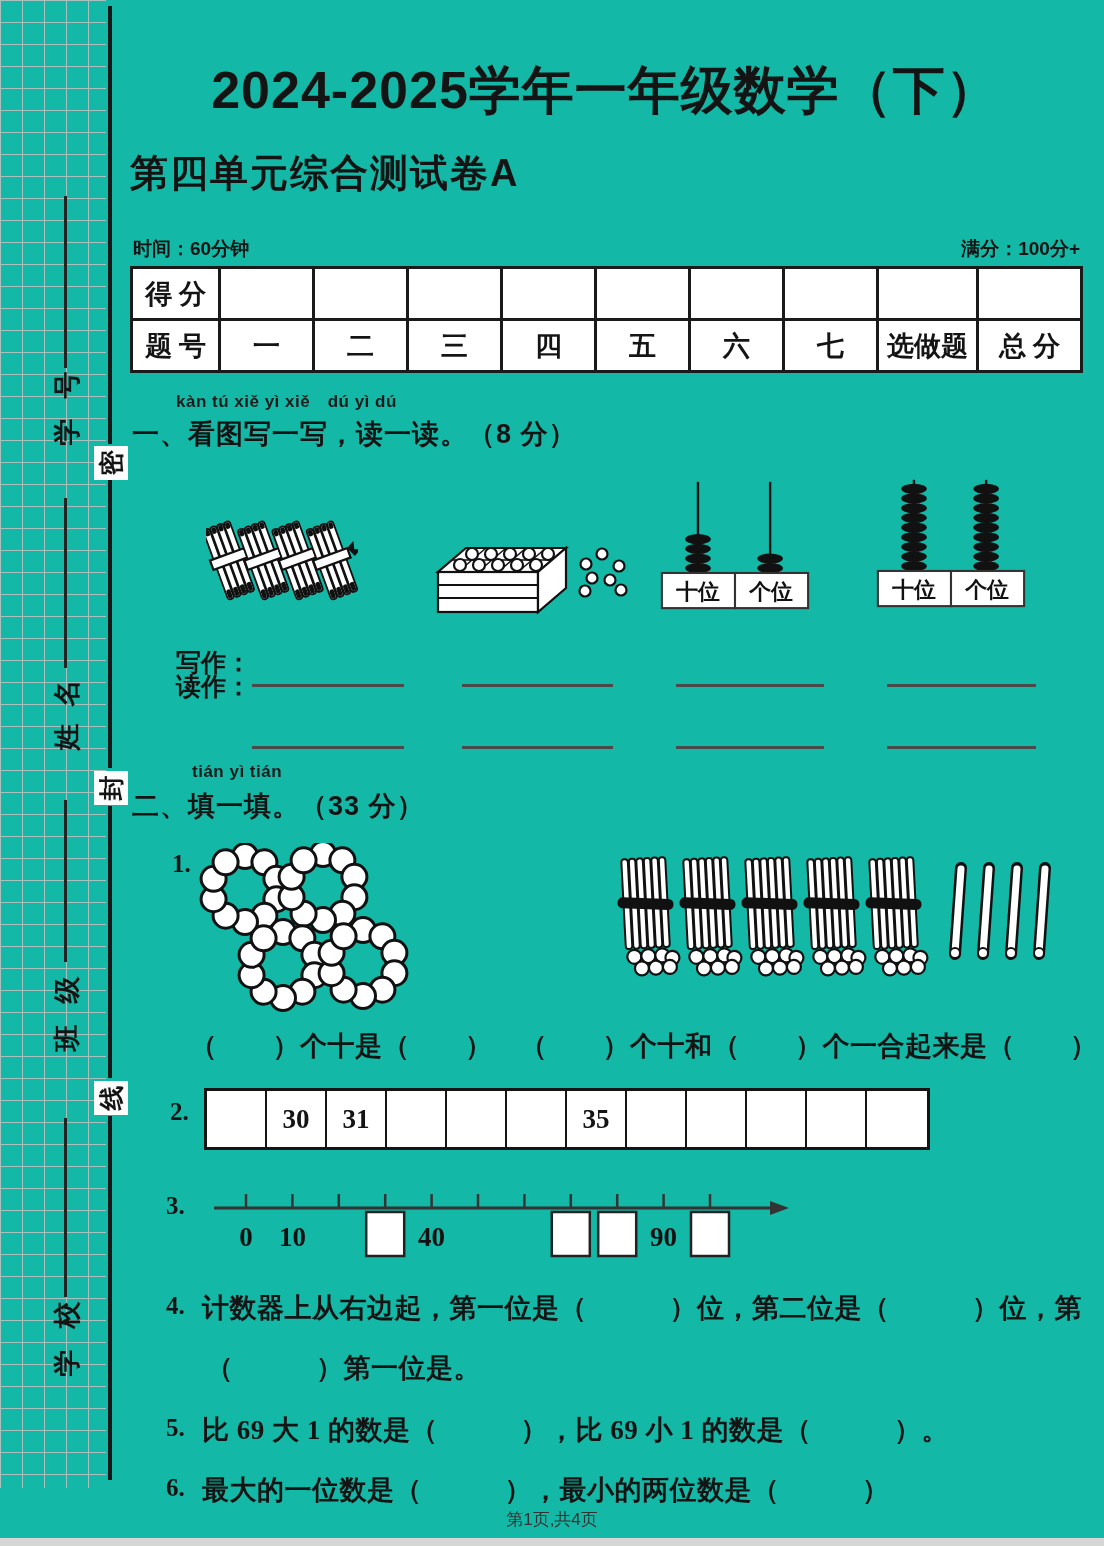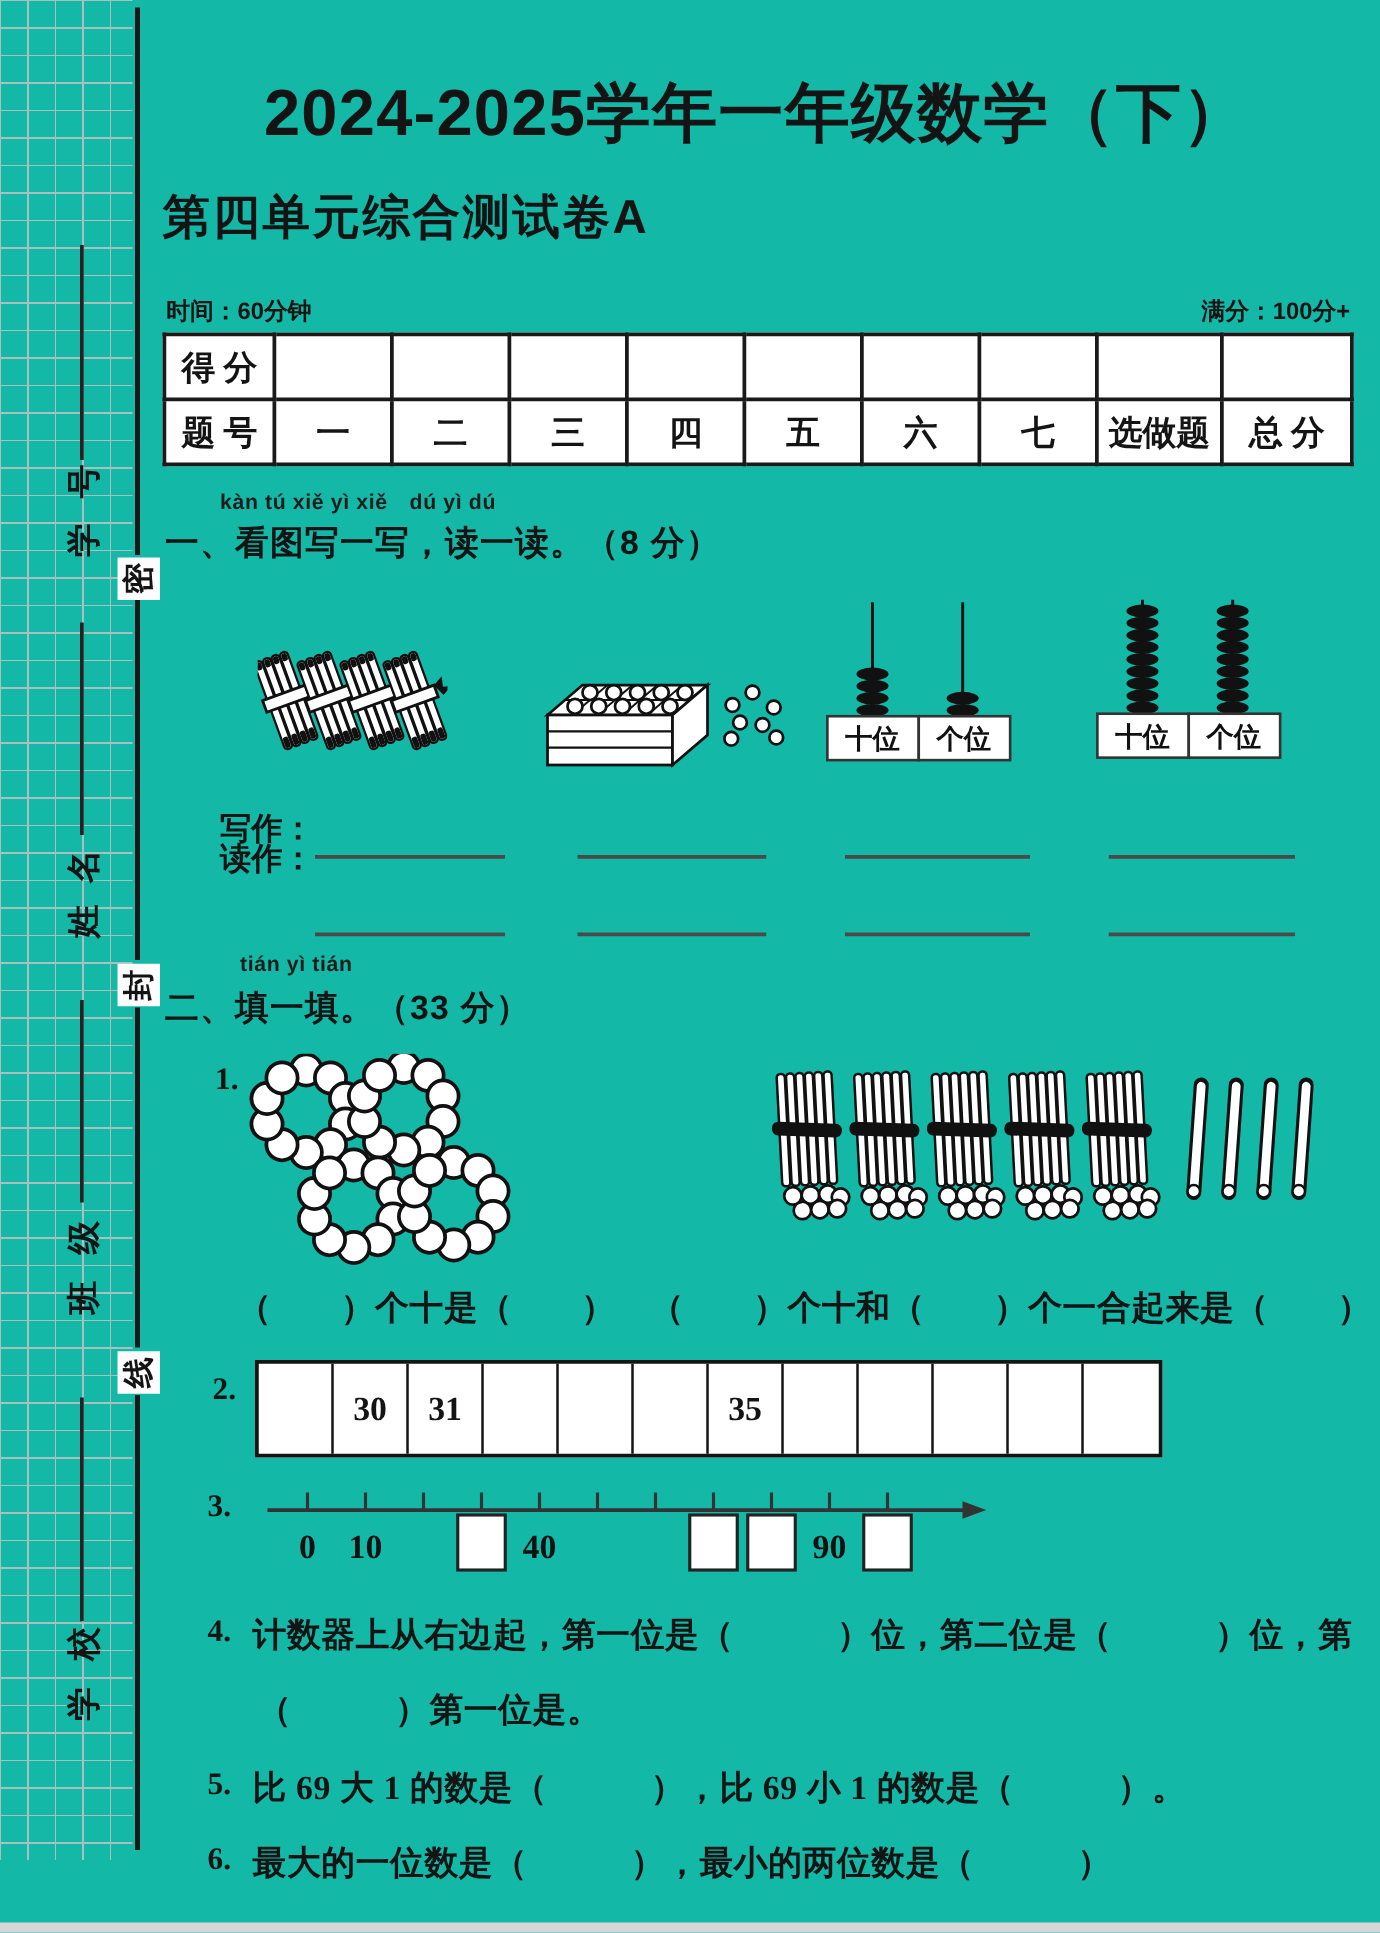--- a/index.html
+++ b/index.html
@@ -38,7 +38,7 @@
             font-family:"Liberation Serif","DejaVu Serif",serif; }
 
   .strip { display:flex; border:3px solid #141414; background:#fff; }
-  .strip .cell { width:60px; height:72px; border-right:2.5px solid #141414; display:flex;
+  .strip .cell { width:60px; height:56px; border-right:2.5px solid #141414; display:flex;
                  align-items:center; justify-content:center; font-size:27px; font-weight:600;
                  font-family:"Liberation Serif","DejaVu Serif",serif; }
   .strip .cell:last-child { border-right:none; }

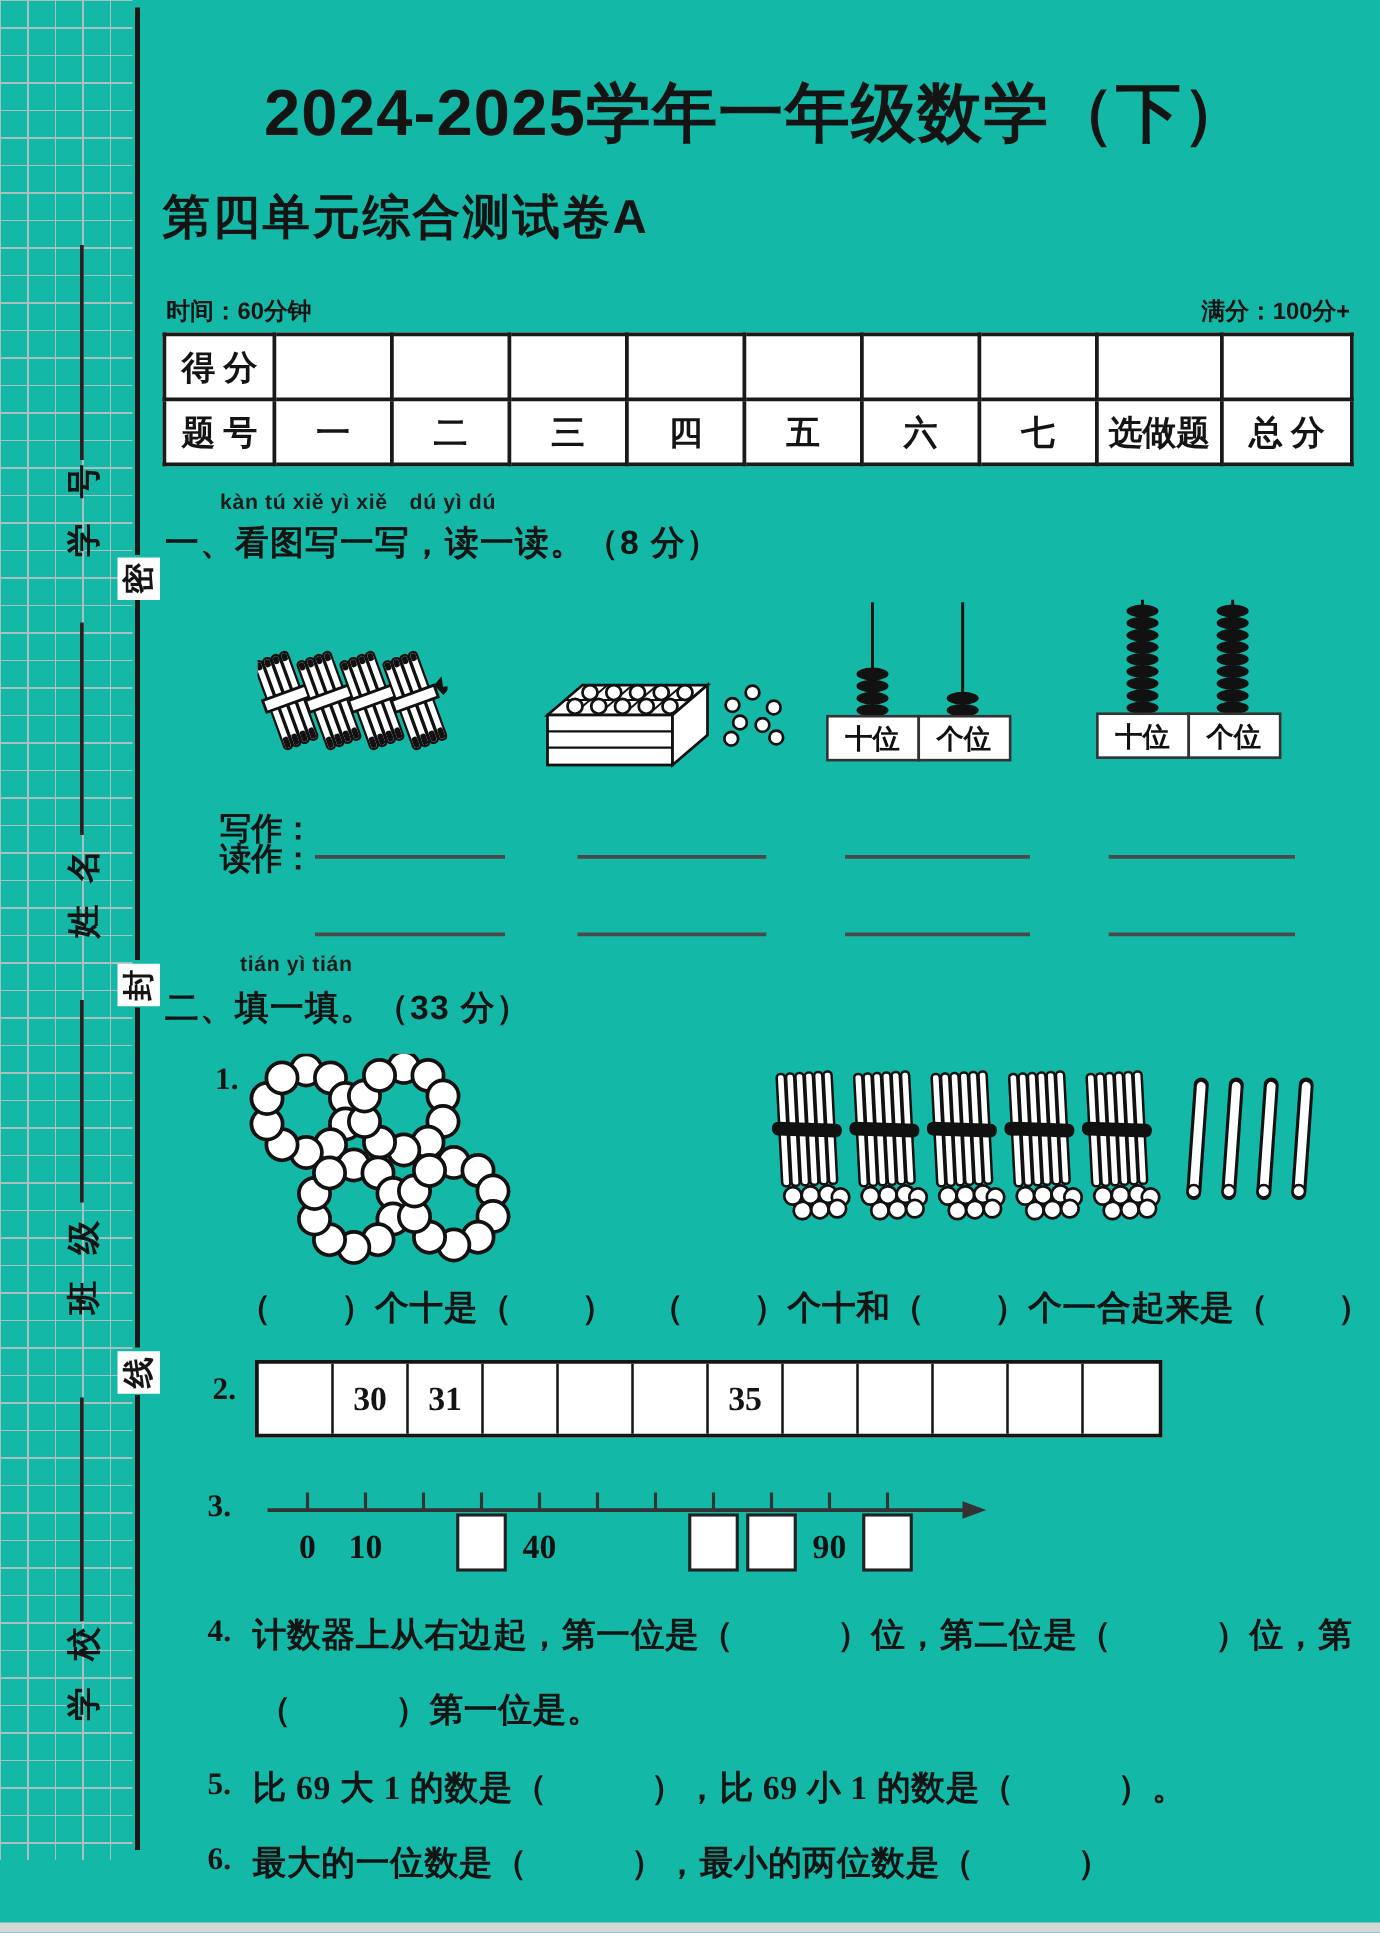--- a/index.html
+++ b/index.html
@@ -438,6 +438,7 @@
   <div class="abs item-num" style="left:166px;top:1474px;">6.</div>
   <div class="abs q-text" style="left:202px;top:1472px;">最大的一位数是（　　　），最小的两位数是（　　　）</div>
 
+  <div class="abs footer">第1页,共4页</div>
   <div class="abs bottom-strip"></div>
 <div class="abs side-char" style="top: 367px;">号</div>
     <div class="abs side-char" style="top: 414px;">学</div>

